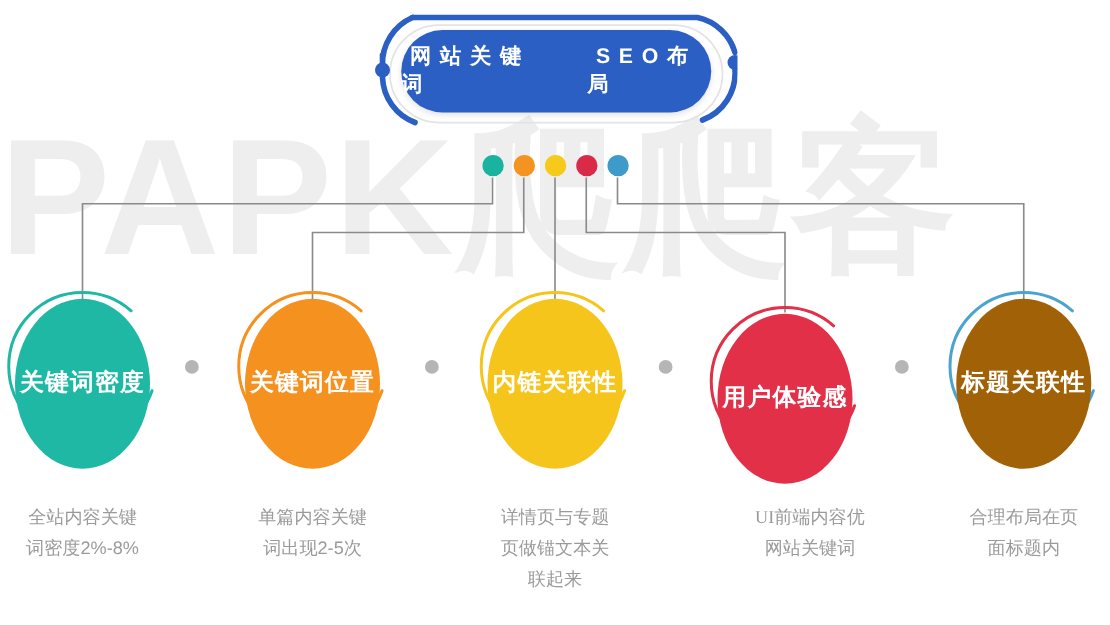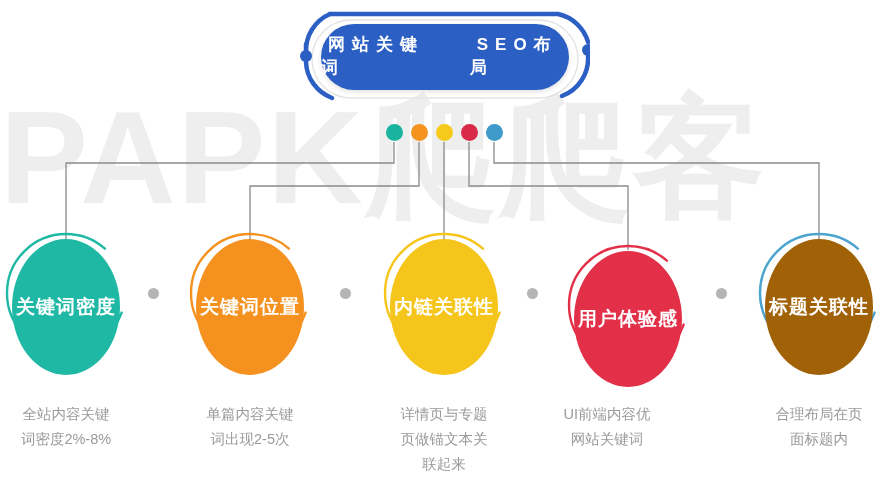--- a/index.html
+++ b/index.html
@@ -263,7 +263,7 @@
     <div>页做锚文本关</div>
     <div>联起来</div>
   </div>
-  <div class="caption" style="left:519px; top:402px;">
+  <div class="caption" style="left:560px; top:402px;font-family:Liberation Serif, serif;">
     <div>UI前端内容优</div>
     <div>网站关键词</div>
   </div>

